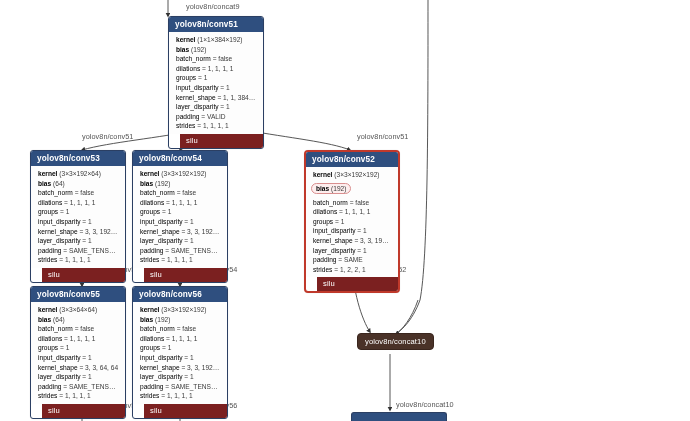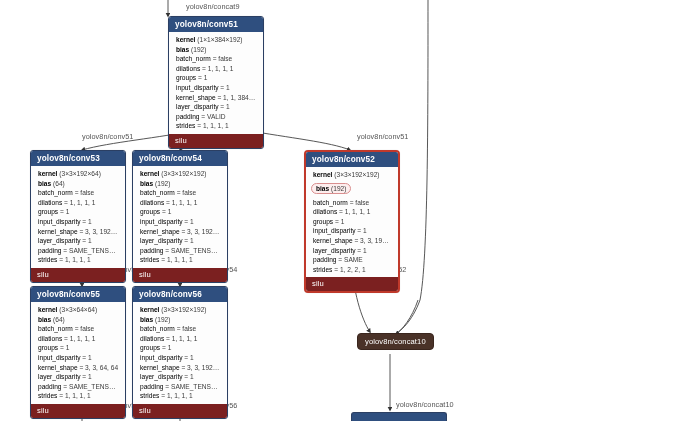--- a/index.html
+++ b/index.html
@@ -95,6 +95,7 @@
     font-size: 7.6px;
     padding: 2px 5px 3px 6px;
     letter-spacing: 0.1px;
+    margin-left: 11px;
   }
   
   .pill {

